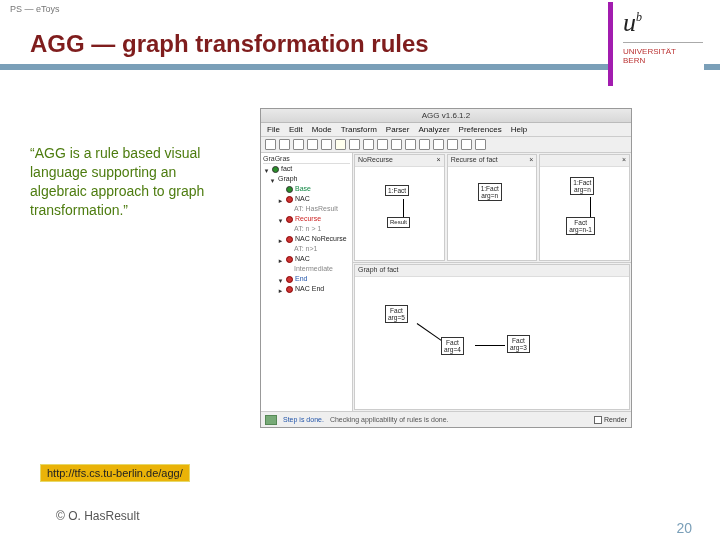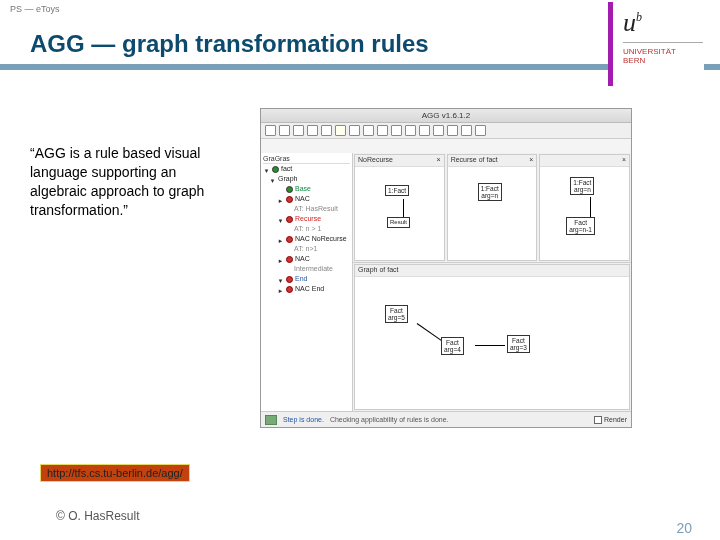--- a/index.html
+++ b/index.html
@@ -7,7 +7,7 @@
   .slide { position: relative; width: 720px; height: 540px; background: #fff; padding-left: 35px; }
   .topbar { position: absolute; top: 0; left: 0; right: 0; height: 22px; padding: 4px 10px; font-size: 9px; color: #777; }
   .title-band { position: absolute; top: 24px; left: 0; right: 0; height: 46px; border-bottom: 6px solid #7a9fb8; padding-left: 30px; display: flex; align-items: center; }
-  .title-band h1 { font-size: 24px; font-weight: bold; color: #0c4a6e; }
+  .title-band h1 { font-size: 24px; font-weight: bold; color: #7f1d1d; }
   .logo-box { position: absolute; top: 2px; right: 16px; width: 96px; height: 84px; background: #fff; border-left: 5px solid #a21caf; padding: 6px 0 6px 10px; font-size: 8px; color: #b33; margin-left: 20px; }
   .logo-u { font-family: Georgia, serif; font-size: 26px; font-style: italic; color: #222; }
   .logo-u sup { font-size: 12px; font-style: italic; vertical-align: super; }

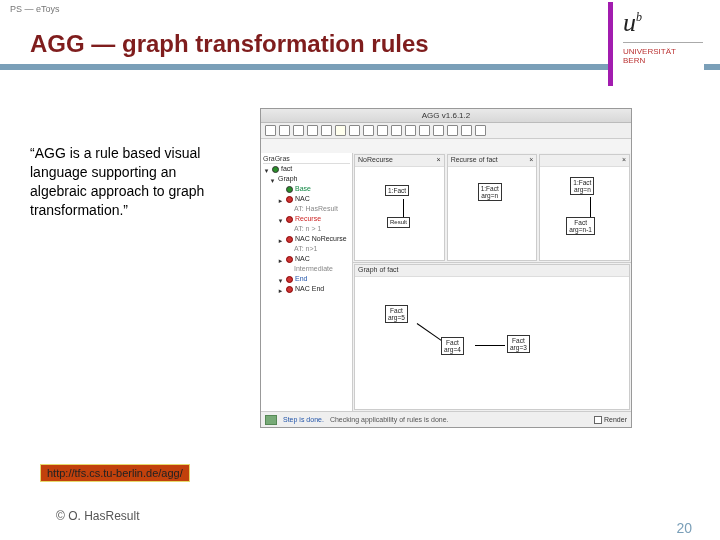--- a/index.html
+++ b/index.html
@@ -80,6 +80,16 @@
 
     <div class="app">
       <div class="app-titlebar">AGG  v1.6.1.2</div>
+      <div class="app-menubar">
+        <span>File</span>
+        <span>Edit</span>
+        <span>Mode</span>
+        <span>Transform</span>
+        <span>Parser</span>
+        <span>Analyzer</span>
+        <span>Preferences</span>
+        <span>Help</span>
+      </div>
       <div class="app-toolbar">
         <span class="tb-ico"></span>
         <span class="tb-ico"></span>

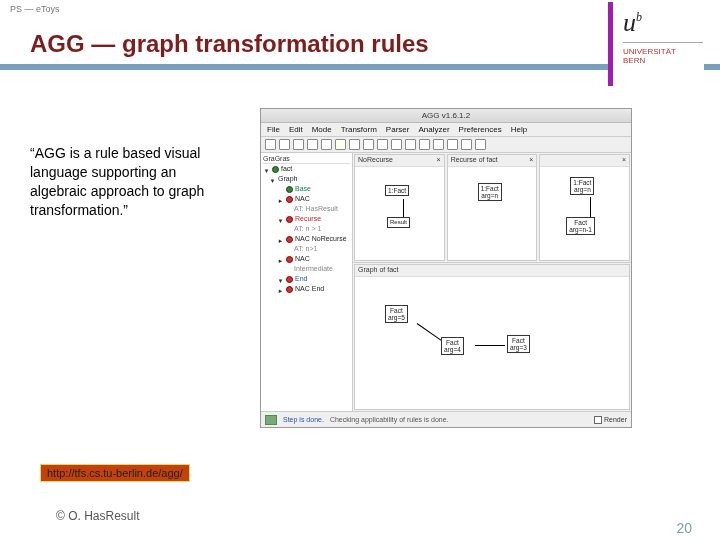--- a/index.html
+++ b/index.html
@@ -13,7 +13,7 @@
   .logo-u sup { font-size: 12px; font-style: italic; vertical-align: super; }
   .logo-rule { border-top: 1px solid #aaa; width: 80px; margin: 4px 0 4px 0; }
   .body { position: absolute; top: 88px; left: 0; right: 0; bottom: 56px; }
-  .quote { position: absolute; top: 56px; left: 30px; width: 200px; font-size: 14px; line-height: 1.35; color: #000000; }
+  .quote { position: absolute; top: 56px; left: 30px; width: 200px; font-size: 14px; line-height: 1.35; color: #4d7c0f; }
   .app { position: absolute; top: 20px; left: 260px; width: 372px; height: 320px; border: 1px solid #999; background: #f4f4f4; font-size: 8px; color: #222; }
   .app-titlebar { height: 14px; background: linear-gradient(#e9e9e9,#d8d8d8); border-bottom: 1px solid #bbb; text-align: center; font-size: 8px; line-height: 14px; color: #333; }
   .app-menubar { height: 14px; background: #efefef; border-bottom: 1px solid #ccc; display: flex; gap: 9px; padding: 0 6px; align-items: center; font-size: 8px; color: #111; }

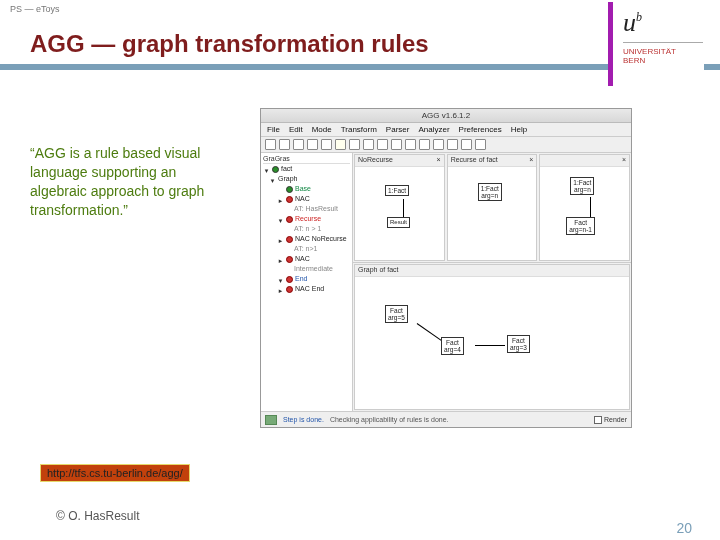--- a/index.html
+++ b/index.html
@@ -50,7 +50,7 @@
   .app-status .spacer { flex:1; }
   .app-status .chk { display:flex; align-items:center; gap:2px; color:#333; }
   .app-status .box { width:8px; height:8px; border:1px solid #666; background:#fff; }
-  .url-chip { position: absolute; left: 40px; bottom: 58px; background: #c2410c; border: 1px solid #e6d96a; padding: 2px 6px; font-size: 11px; color: #222; }
+  .url-chip { position: absolute; left: 40px; bottom: 58px; background: #eab308; border: 1px solid #e6d96a; padding: 2px 6px; font-size: 11px; color: #222; }
   .footer { position: absolute; left: 0; right: 0; bottom: 0; height: 40px; display: flex; align-items: center; justify-content: space-between; padding: 0 28px 8px 56px; font-size: 12px; color: #555; }
   .pagenum { color: #7a9fb8; font-size: 14px; margin-top: 24px; }
 </style>

